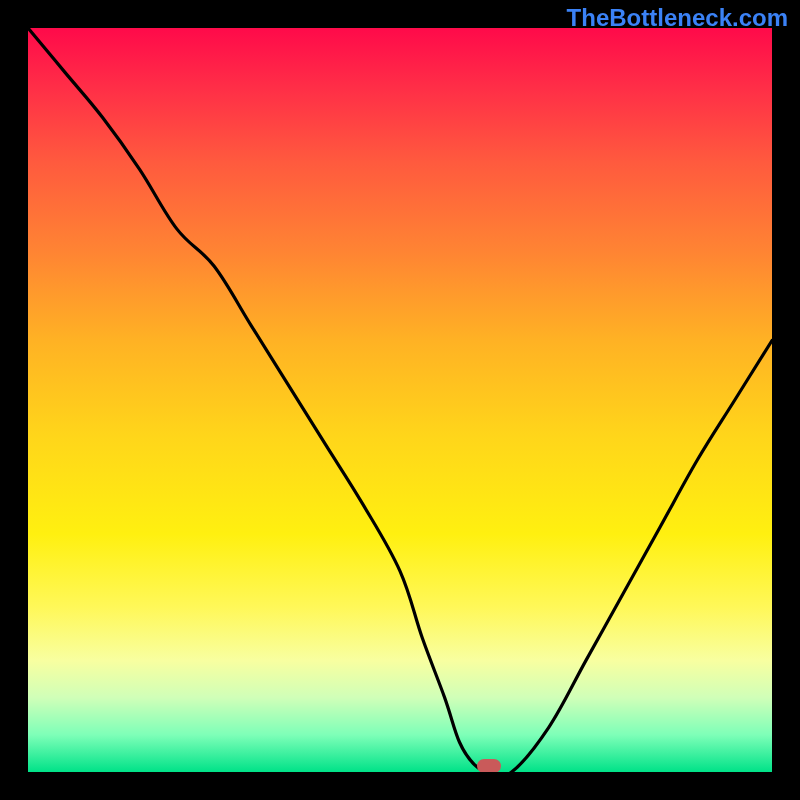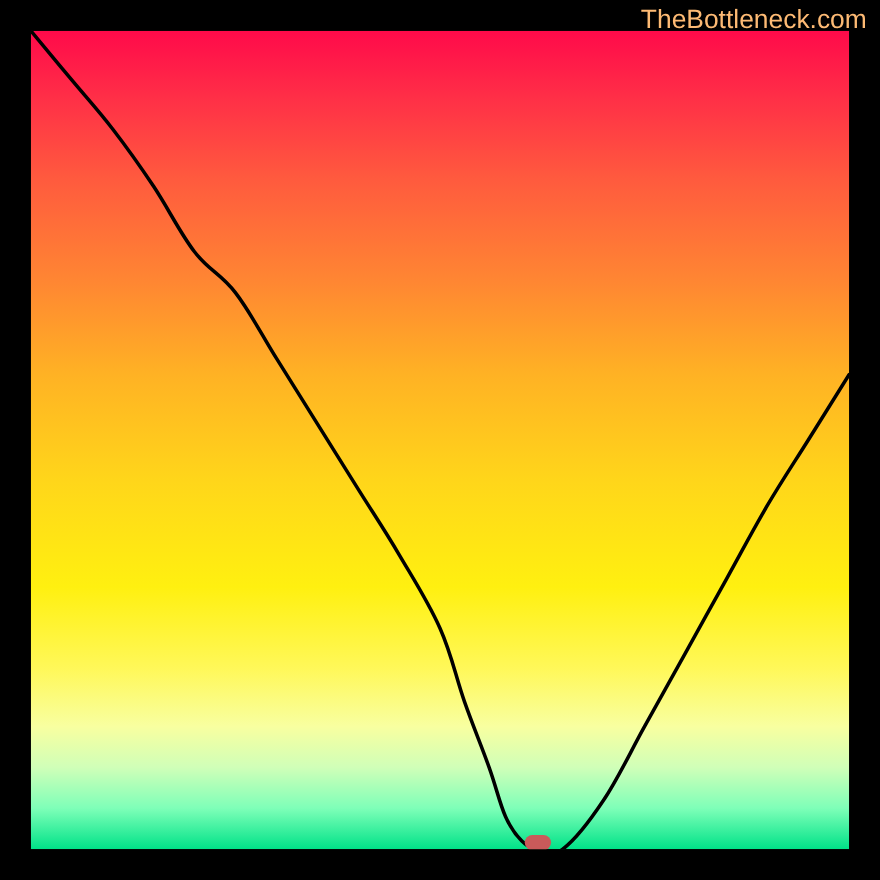--- a/index.html
+++ b/index.html
@@ -15,9 +15,9 @@
     position: absolute;
     top: 4px;
     right: 12px;
-    color: #fdba74;
+    color: #3b82f6;
     font-size: 24px;
-    font-weight: 400;
+    font-weight: 700;
     z-index: 10;
   }
   .plot-area {

